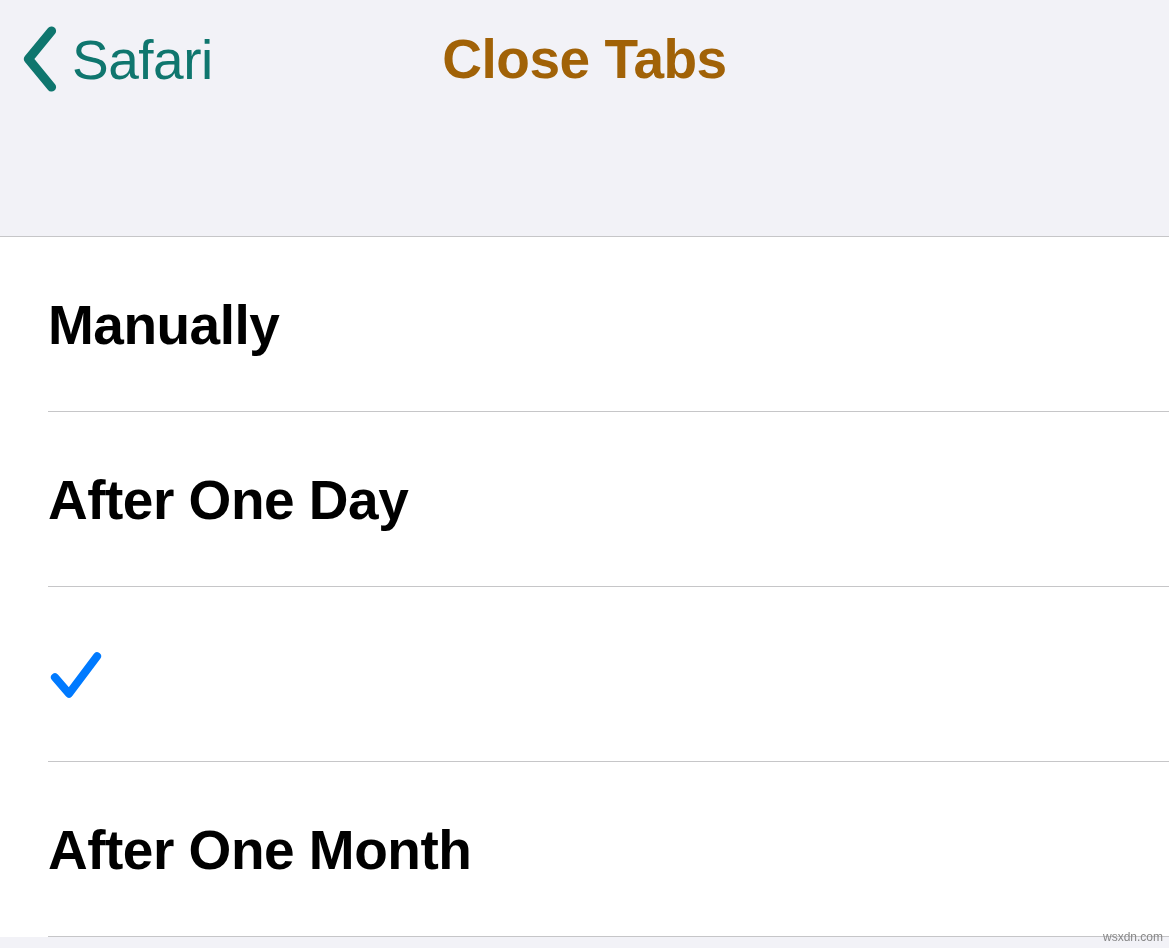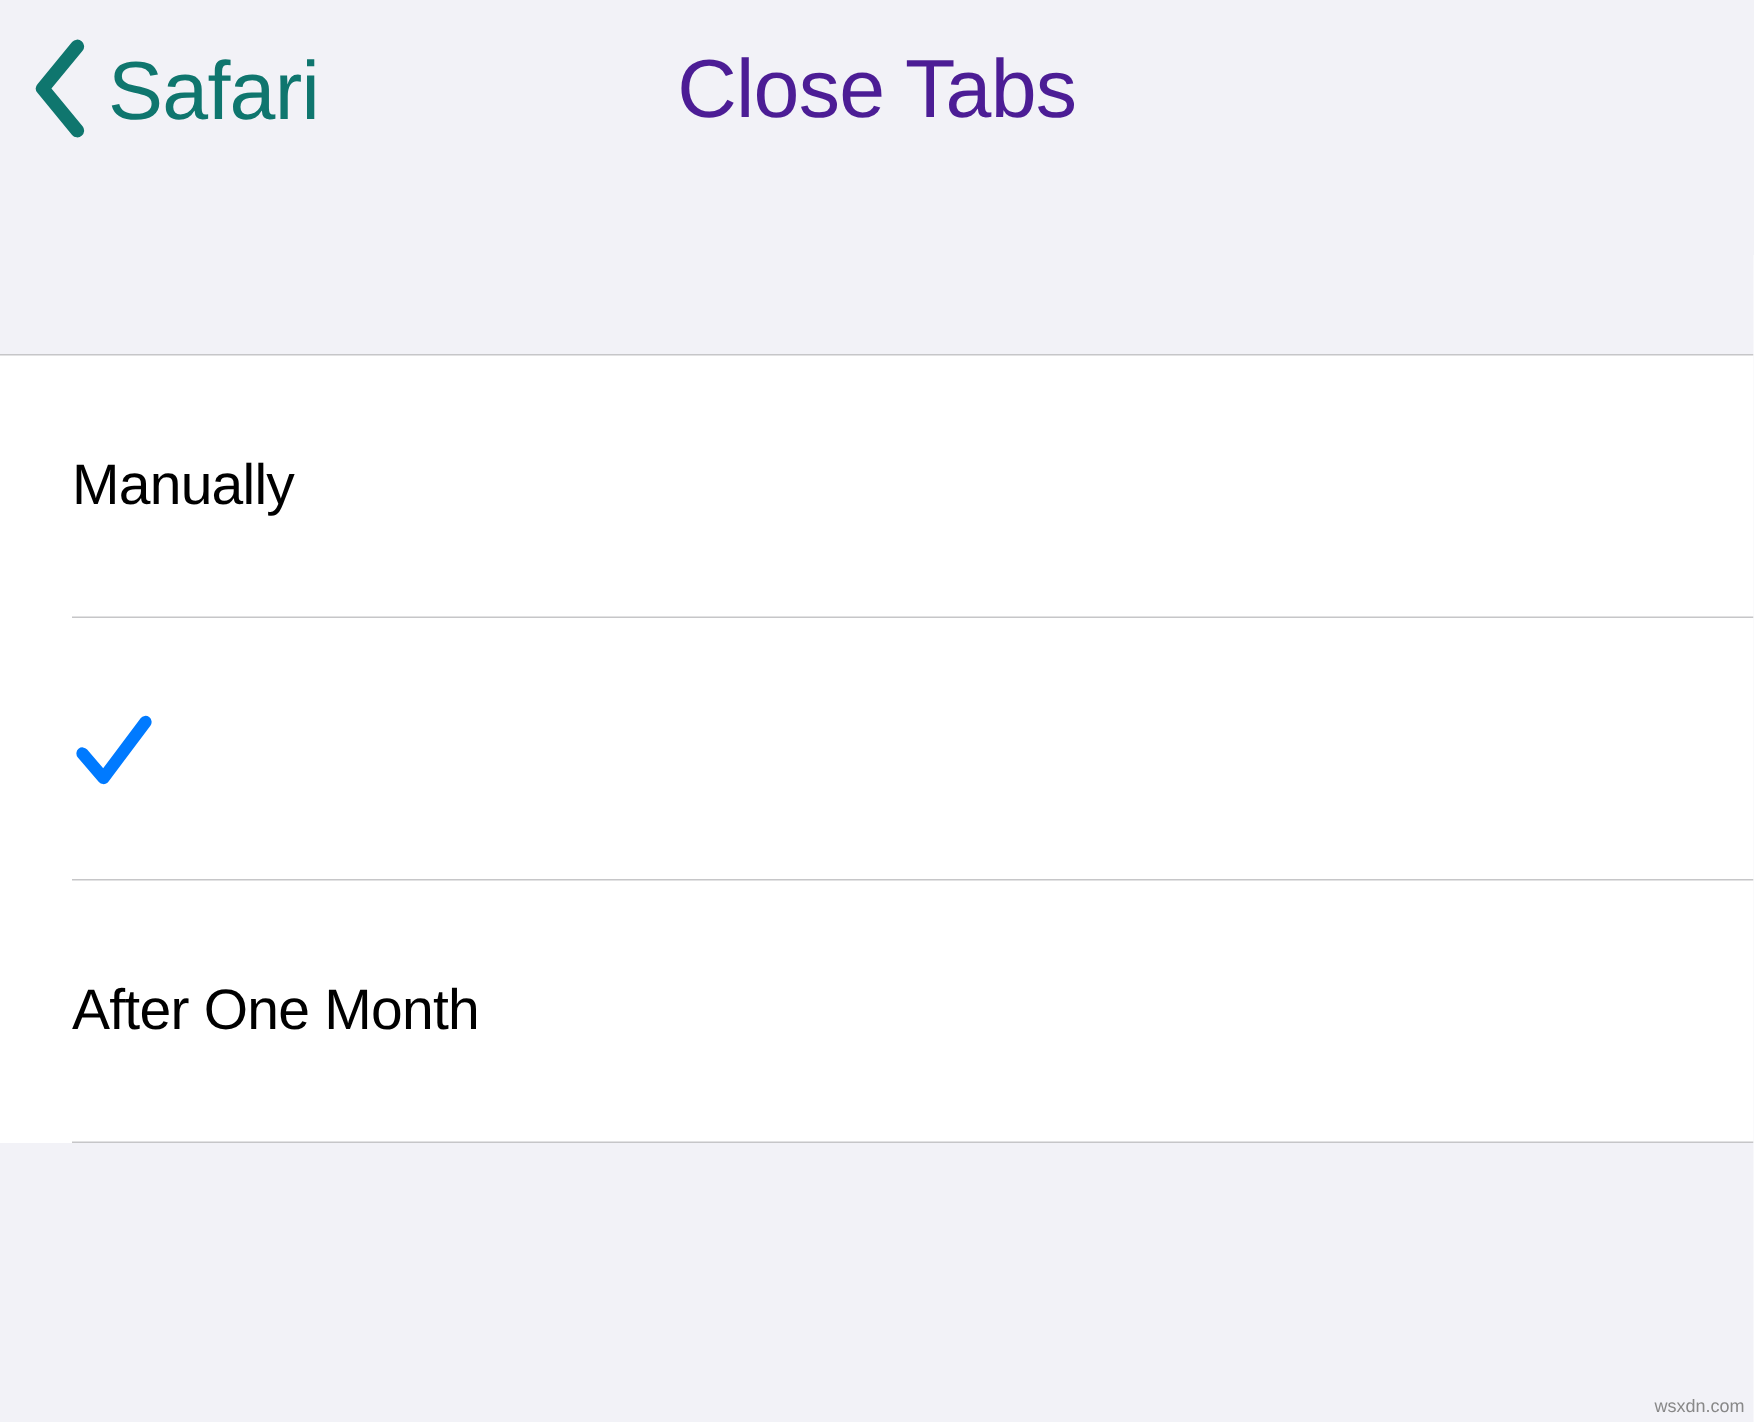--- a/index.html
+++ b/index.html
@@ -42,8 +42,8 @@
     }
     .nav-title {
       font-size: 55px;
-      font-weight: 400;
-      color: #4c1d95;
+      font-weight: 700;
+      color: #a16207;
       position: absolute;
       left: 50%;
       transform: translateX(-50%);

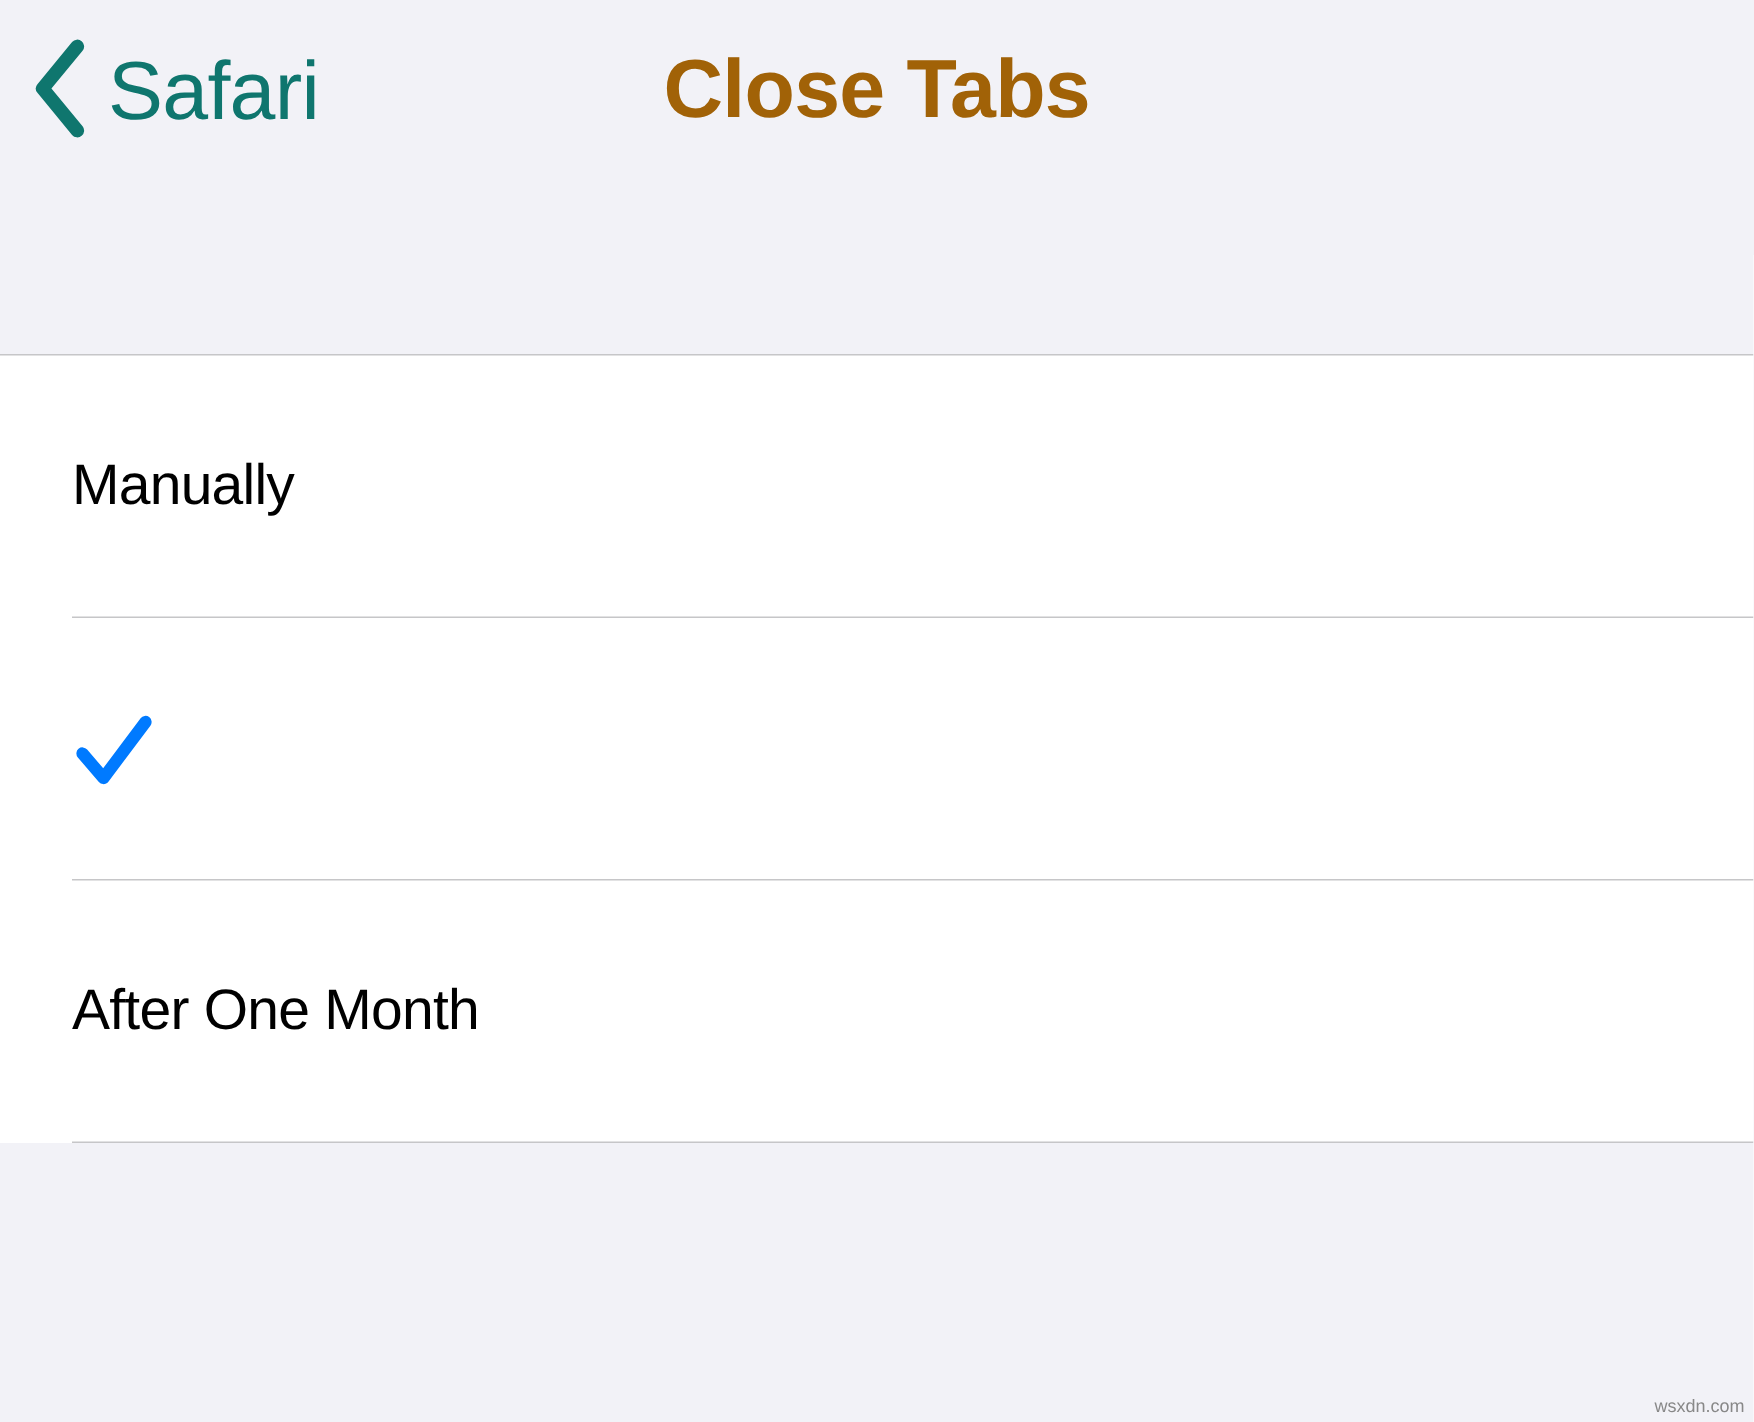--- a/index.html
+++ b/index.html
@@ -73,8 +73,8 @@
       background: #c6c6c8;
     }
     .item-label {
-      font-size: 38px;
-      font-weight: 400;
+      font-size: 55px;
+      font-weight: 700;
       color: #000;
       letter-spacing: -0.5px;
     }

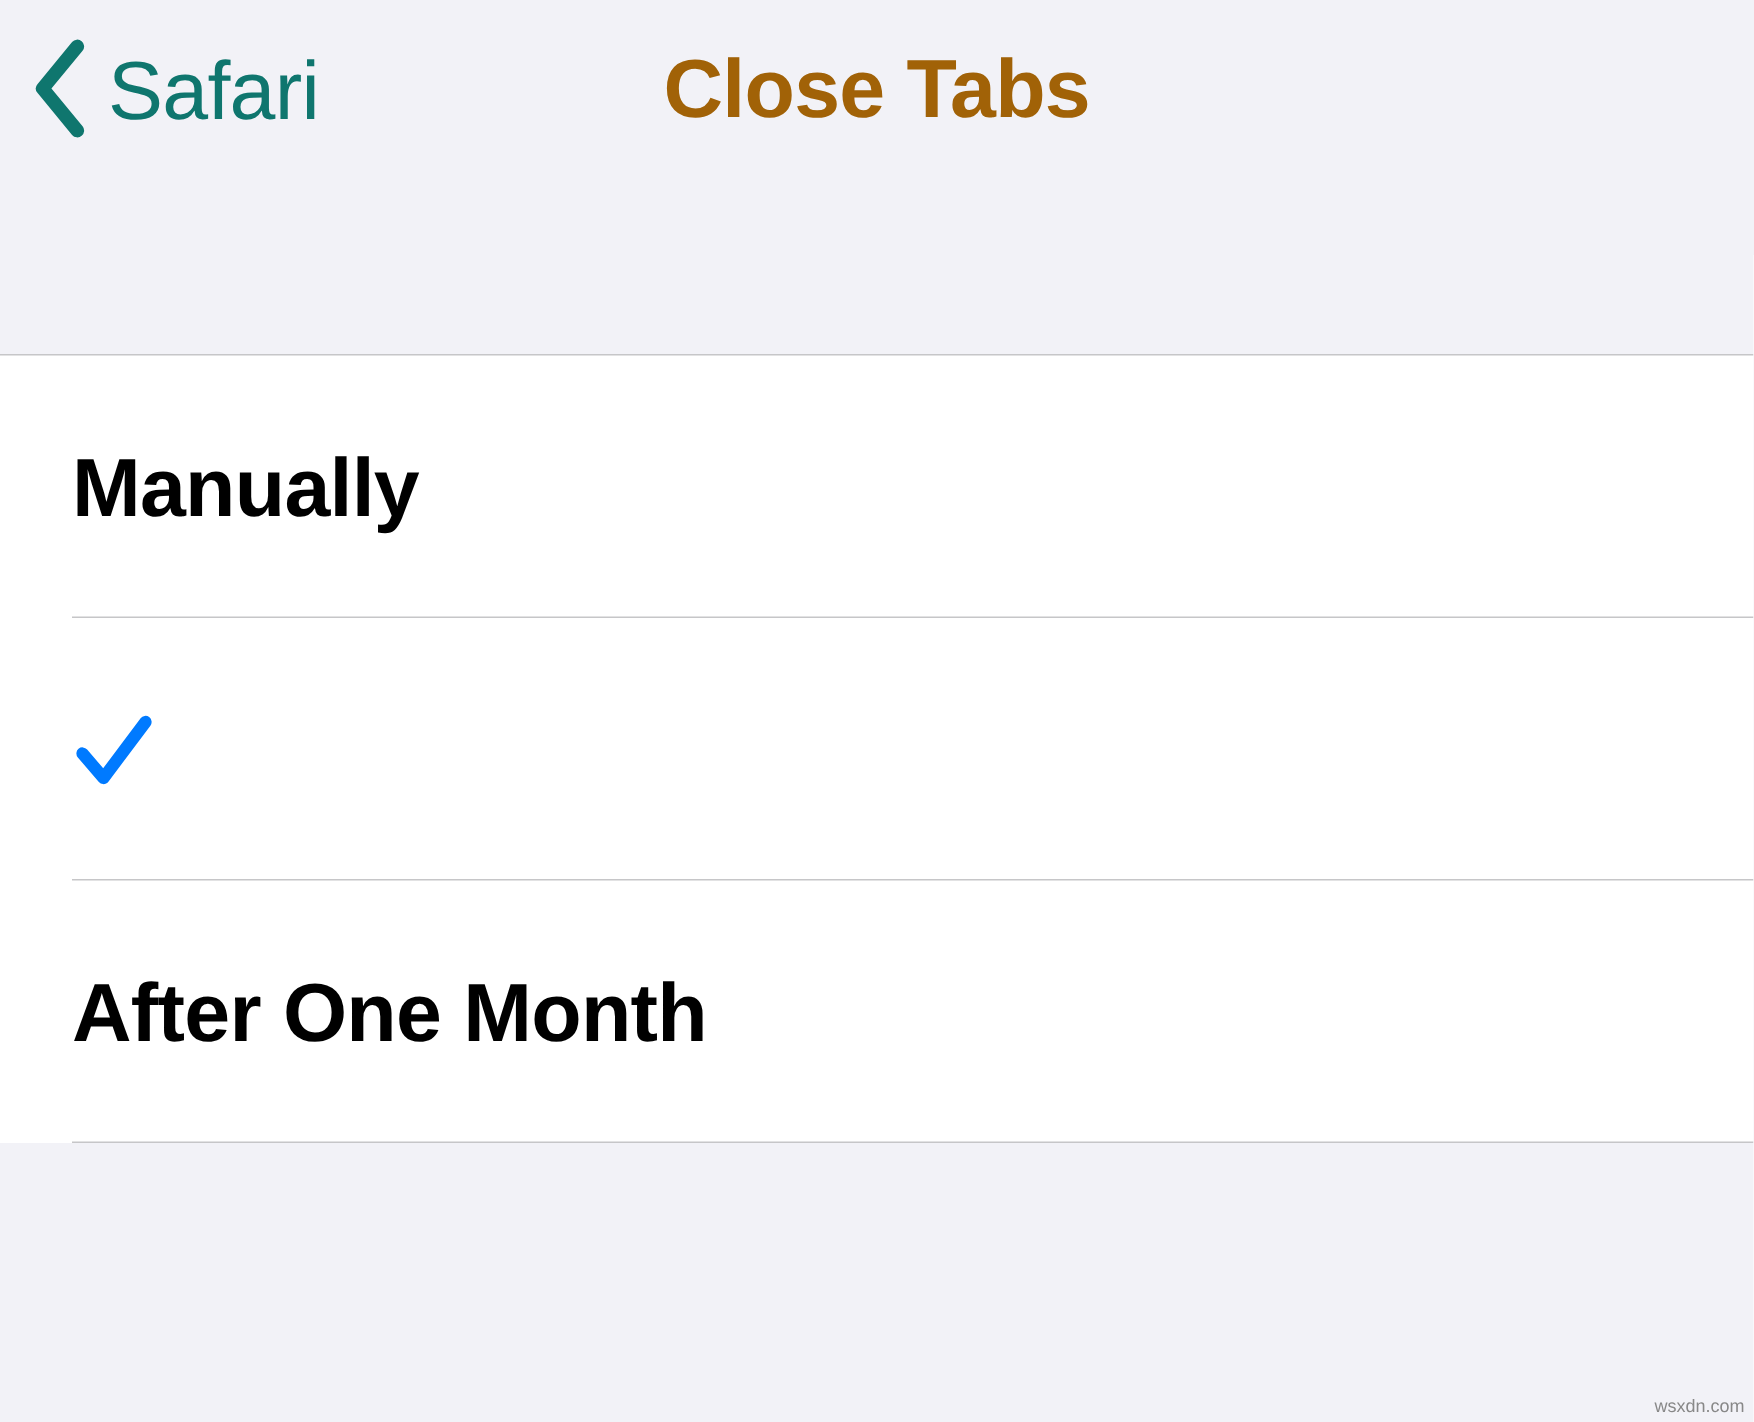--- a/index.html
+++ b/index.html
@@ -113,6 +113,9 @@
     <span class="item-label">Manually</span>
   </div>
   <div class="list-item">
+    <span class="item-label">After One Day</span>
+  </div>
+  <div class="list-item">
     <svg class="checkmark" viewBox="0 0 24 24" fill="none" stroke="currentColor" stroke-width="3.5" stroke-linecap="round" stroke-linejoin="round">
       <polyline points="3,13 9,20 21,4"></polyline>
     </svg>

